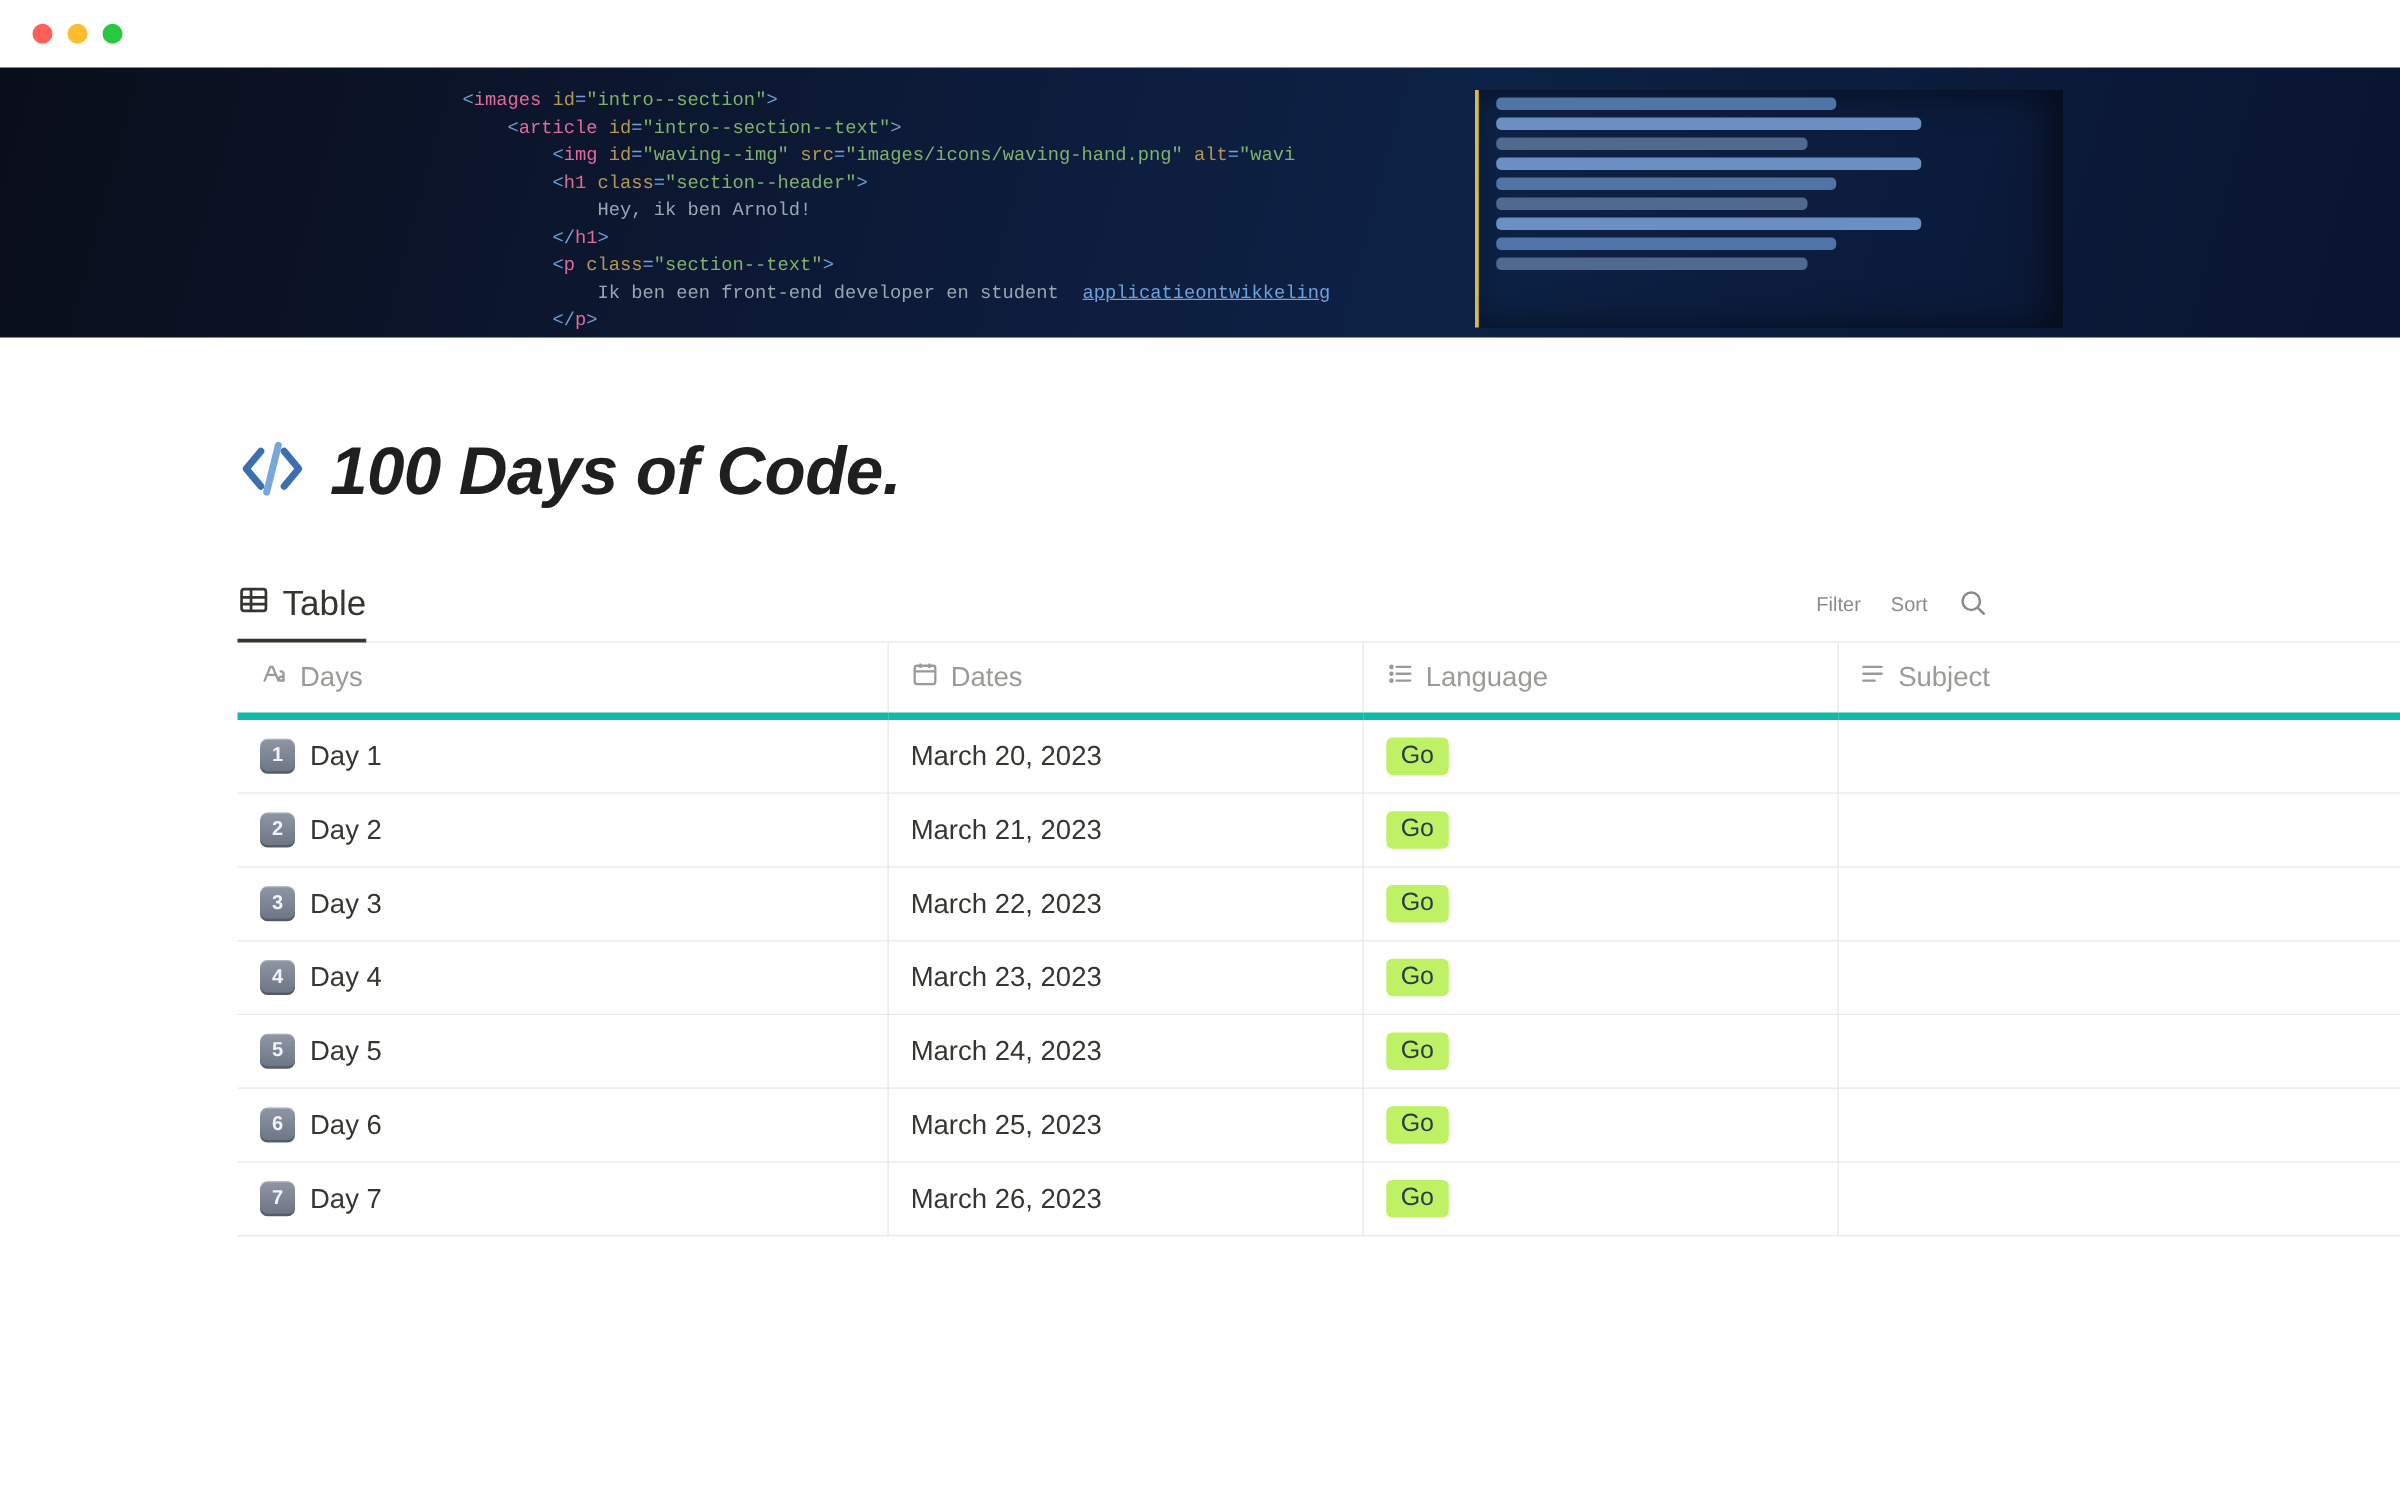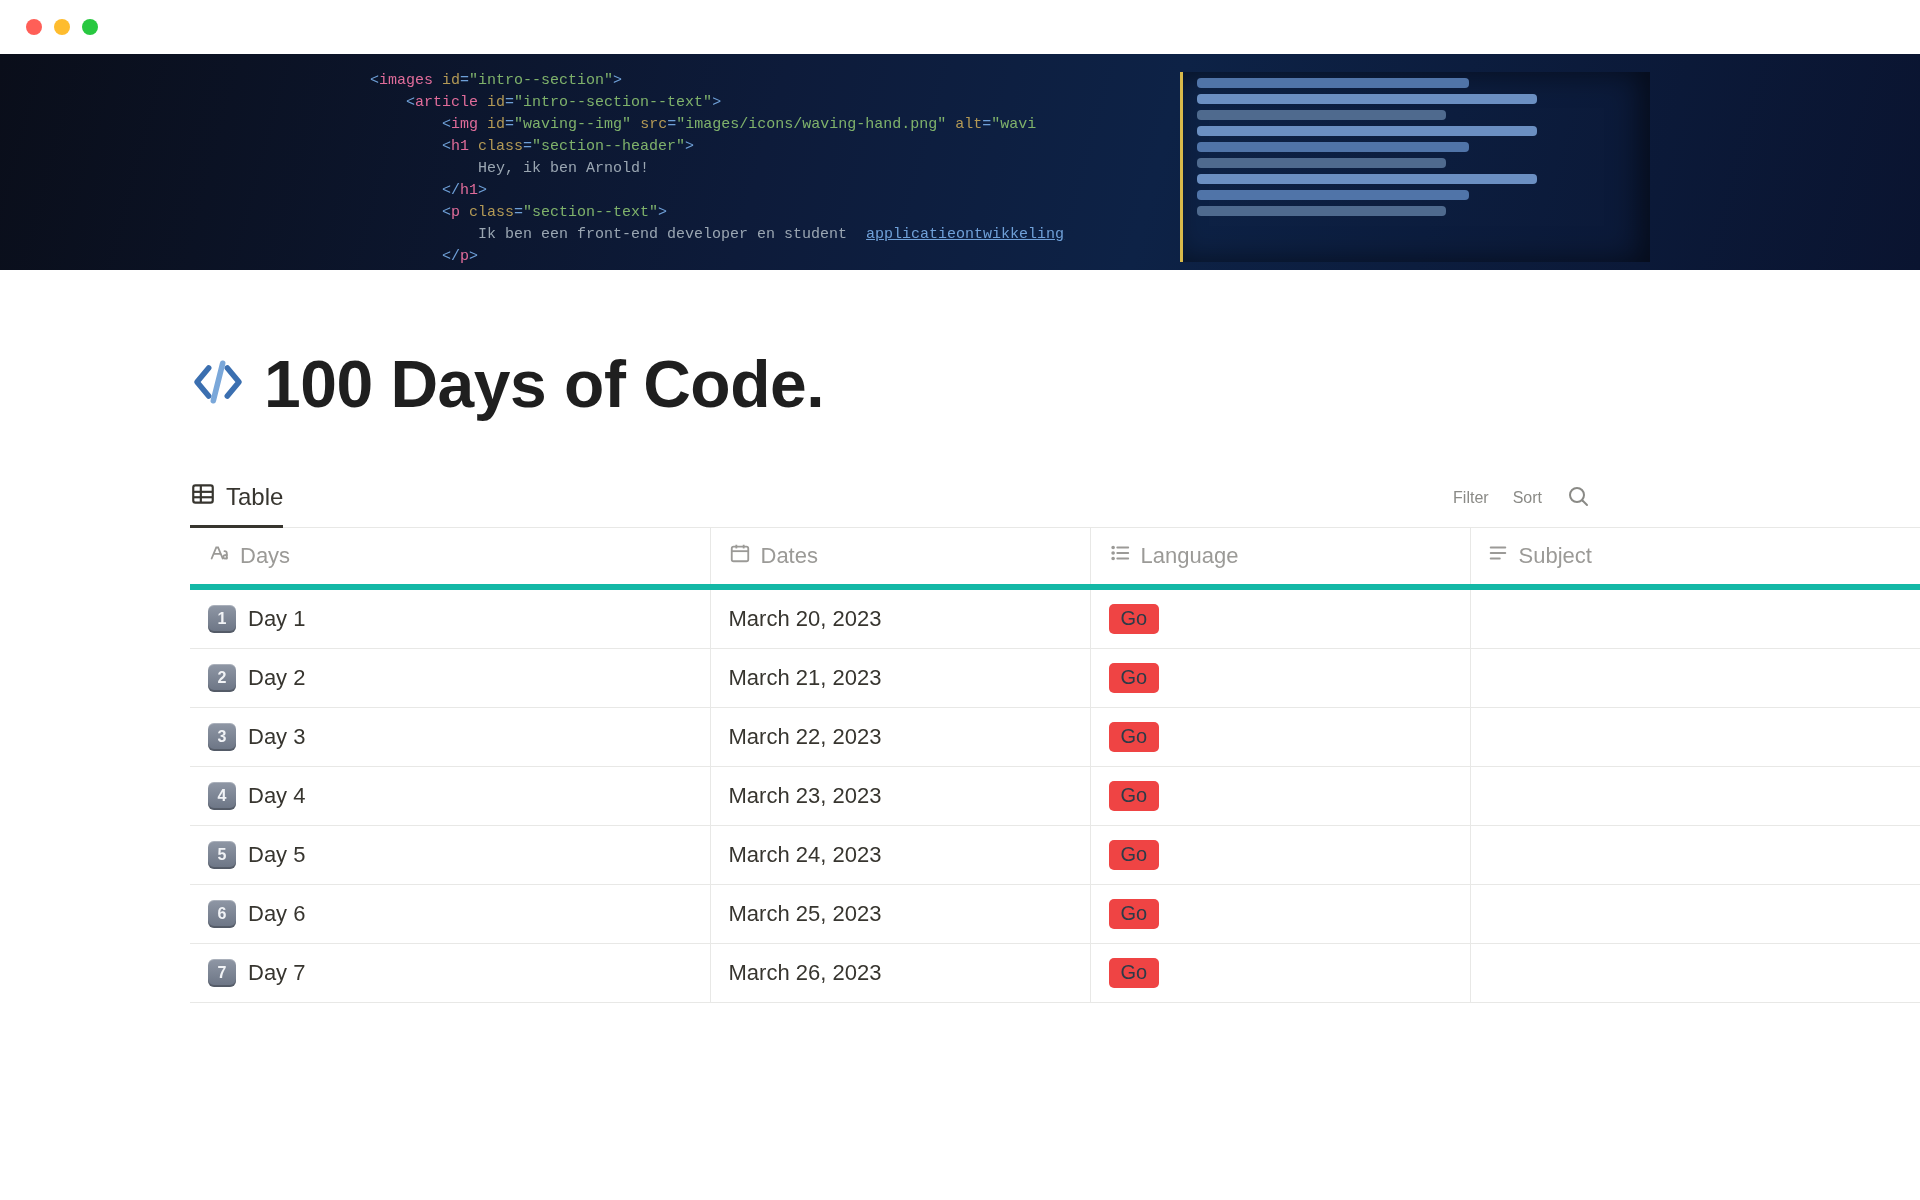--- a/index.html
+++ b/index.html
@@ -31,7 +31,7 @@
 
   .page-header { display: flex; align-items: center; gap: 18px; margin-top: 76px; }
   .page-icon svg { width: 56px; height: 56px; }
-  .page-title { font-size: 66px; font-weight: 700; letter-spacing: -0.5px; color: #1f1f1f; }
+  .page-title { font-size: 54px; font-weight: 700; letter-spacing: -0.5px; color: #1f1f1f; font-style: italic; }
 
   .view-bar { display: flex; align-items: center; margin-top: 54px; height: 52px; border-bottom: 1px solid #e8e8e6; width: 1730px; position: relative; }
   .view-tab { display: flex; align-items: center; gap: 10px; font-size: 24px; font-weight: 500; color: #37352f; height: 52px; border-bottom: 3px solid #37352f; padding-bottom: 6px; }

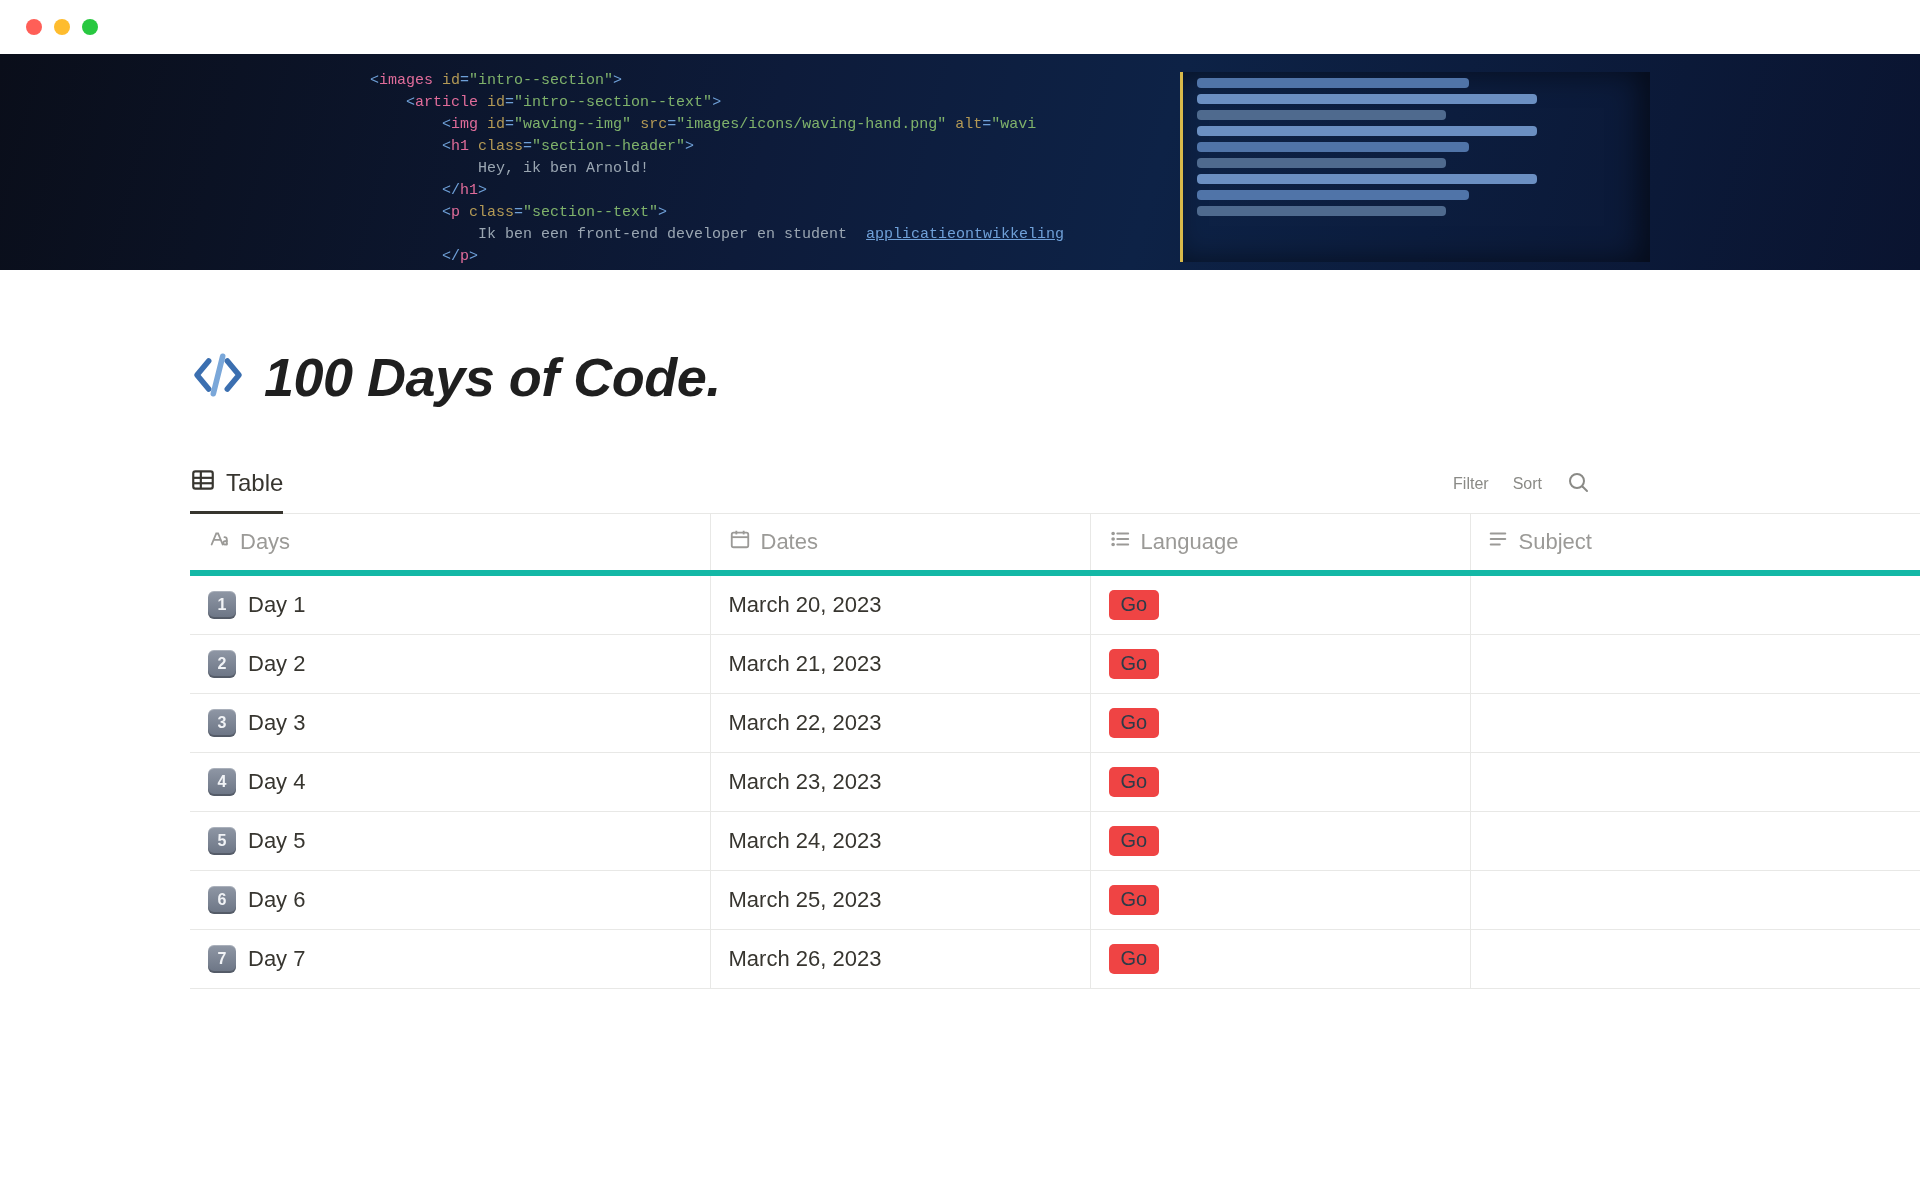--- a/index.html
+++ b/index.html
@@ -34,7 +34,7 @@
   .page-title { font-size: 54px; font-weight: 700; letter-spacing: -0.5px; color: #1f1f1f; font-style: italic; }
 
   .view-bar { display: flex; align-items: center; margin-top: 54px; height: 52px; border-bottom: 1px solid #e8e8e6; width: 1730px; position: relative; }
-  .view-tab { display: flex; align-items: center; gap: 10px; font-size: 24px; font-weight: 500; color: #37352f; height: 52px; border-bottom: 3px solid #37352f; padding-bottom: 6px; }
+  .view-tab { display: flex; align-items: center; gap: 10px; font-size: 28px; font-weight: 500; color: #37352f; height: 52px; border-bottom: 3px solid #37352f; padding-bottom: 6px; }
   .view-bar .right-actions { position: absolute; right: 330px; top: 8px; display: flex; align-items: center; gap: 24px; color: #8a8a86; font-size: 16px; }
   .action-btn { cursor: pointer; }
 

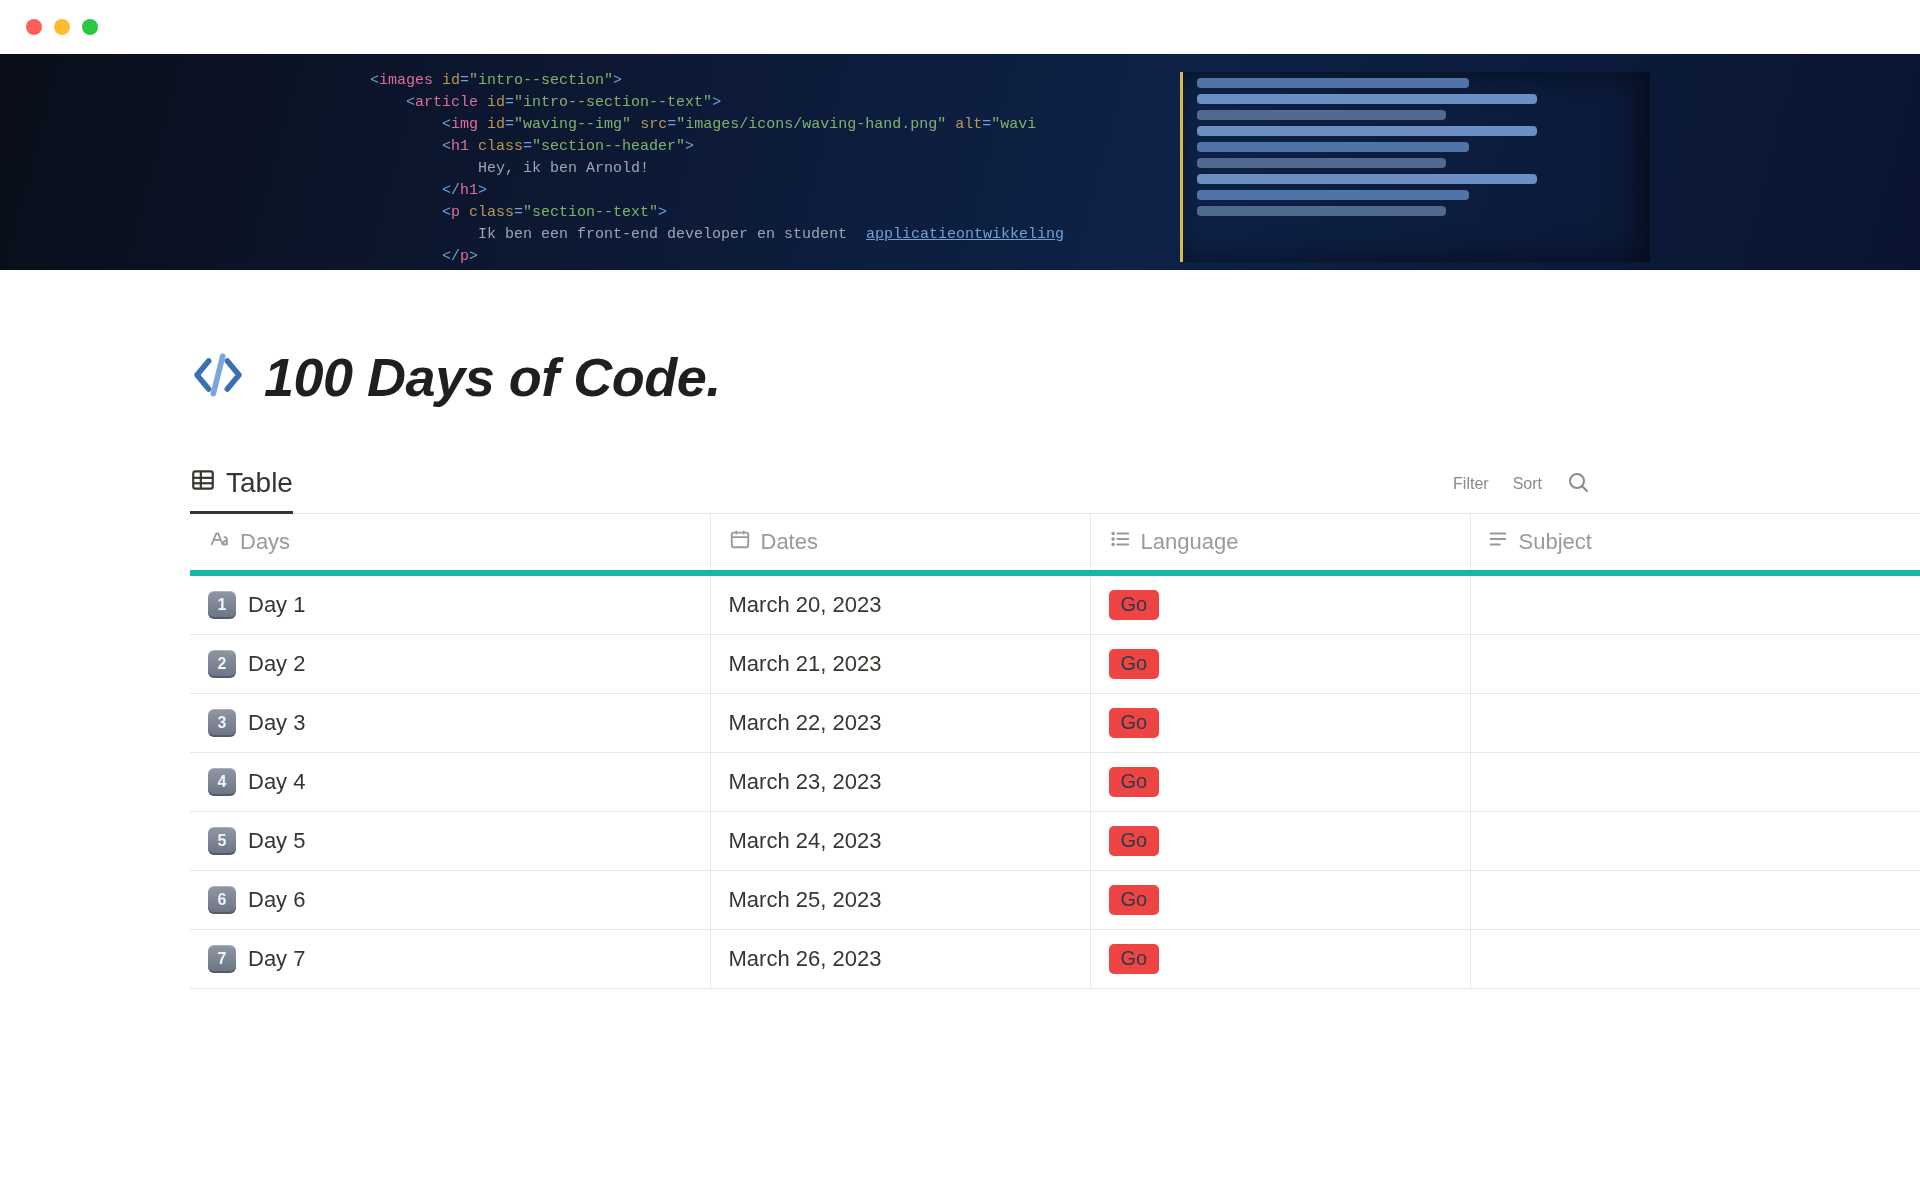--- a/index.html
+++ b/index.html
@@ -51,7 +51,7 @@
   table.db tbody tr td:first-child { color: #37352f; }
   .row-title { display: flex; align-items: center; gap: 12px; }
   .row-title .label { text-decoration-color: #c4c3c0; text-underline-offset: 3px; font-weight: 500; }
-  .tag { display: inline-block; padding: 3px 12px 4px 12px; border-radius: 5px; font-size: 20px; background: #ef4444; color: #2d3b48; }
+  .tag { display: inline-block; padding: 3px 12px 4px 12px; border-radius: 5px; font-size: 20px; background: #bef264; color: #2d3b48; }
 
   .keycap { display:inline-flex; align-items:center; justify-content:center; width:28px; height:28px; border-radius:6px; background:linear-gradient(#8f97a5,#6b7484); color:#f1f3f6; font-weight:600; font-size:16px; box-shadow: inset 0 -2px 0 rgba(0,0,0,.22), inset 0 1px 0 rgba(255,255,255,.25); }
 </style>

